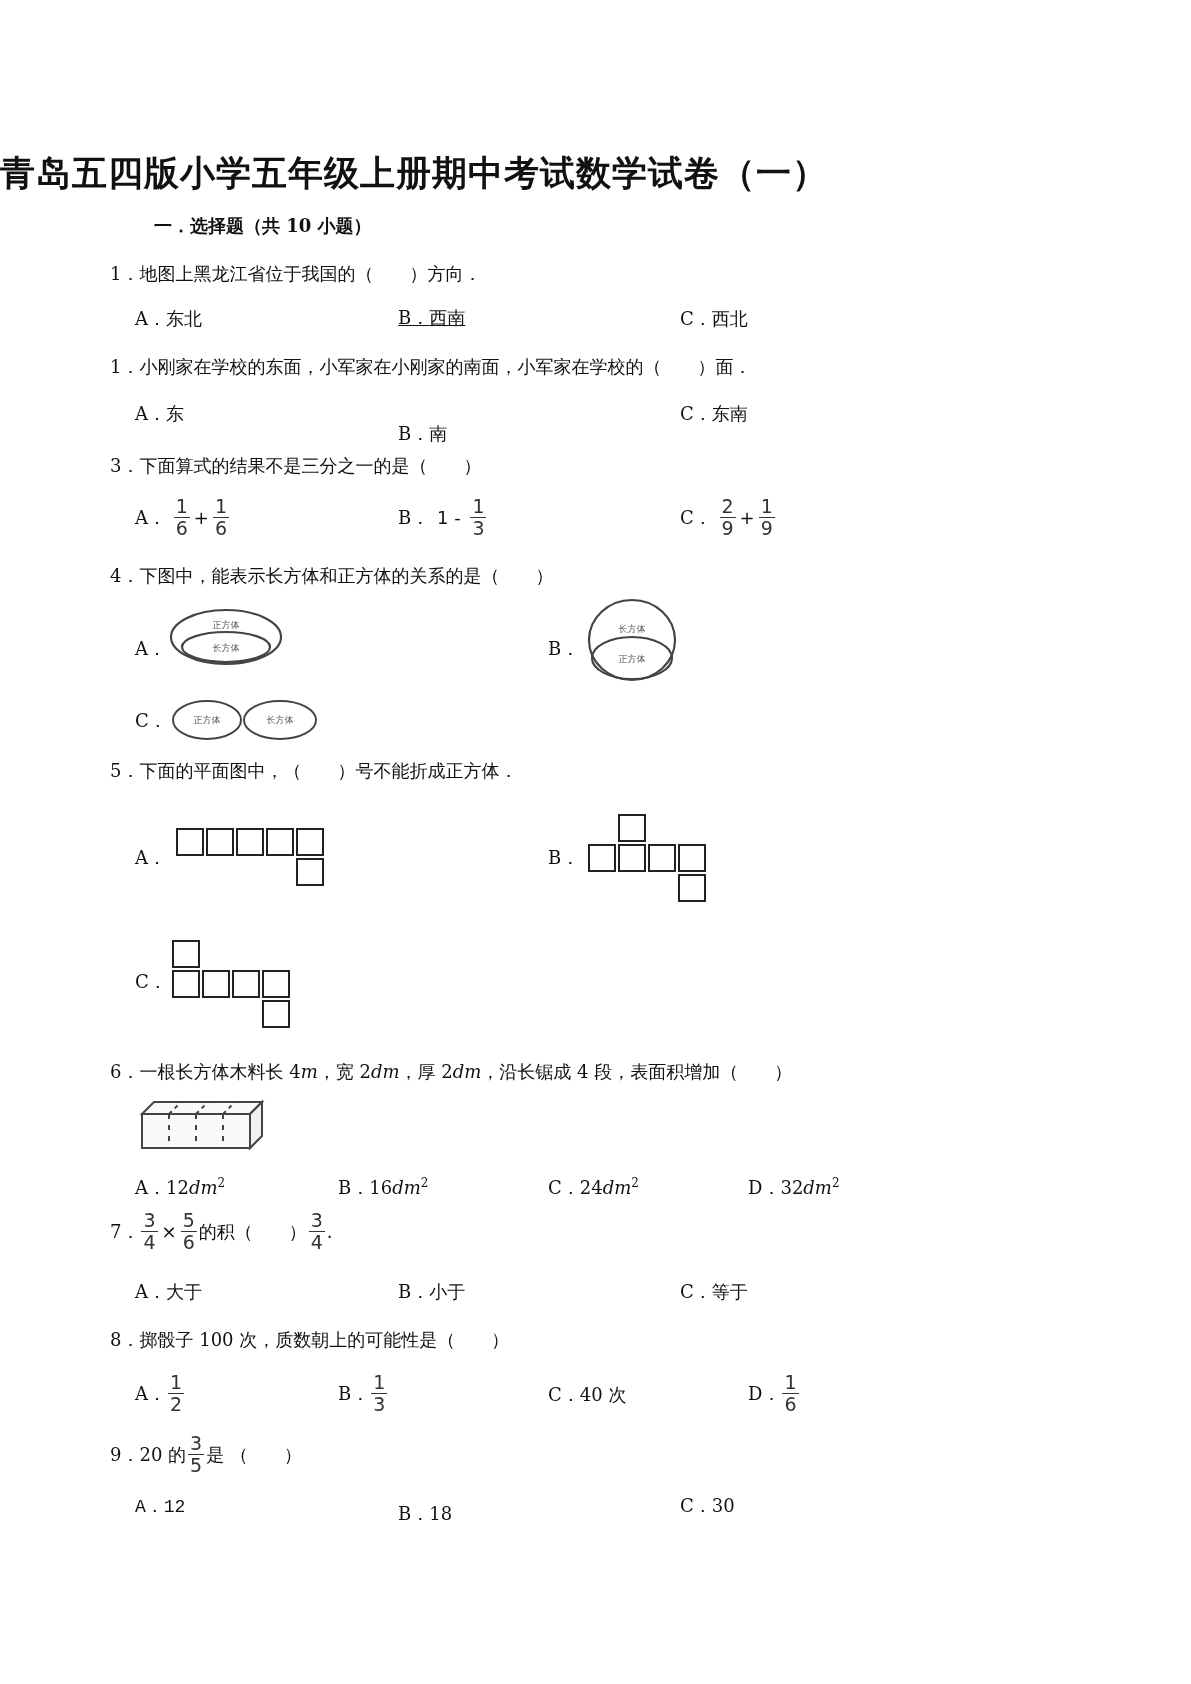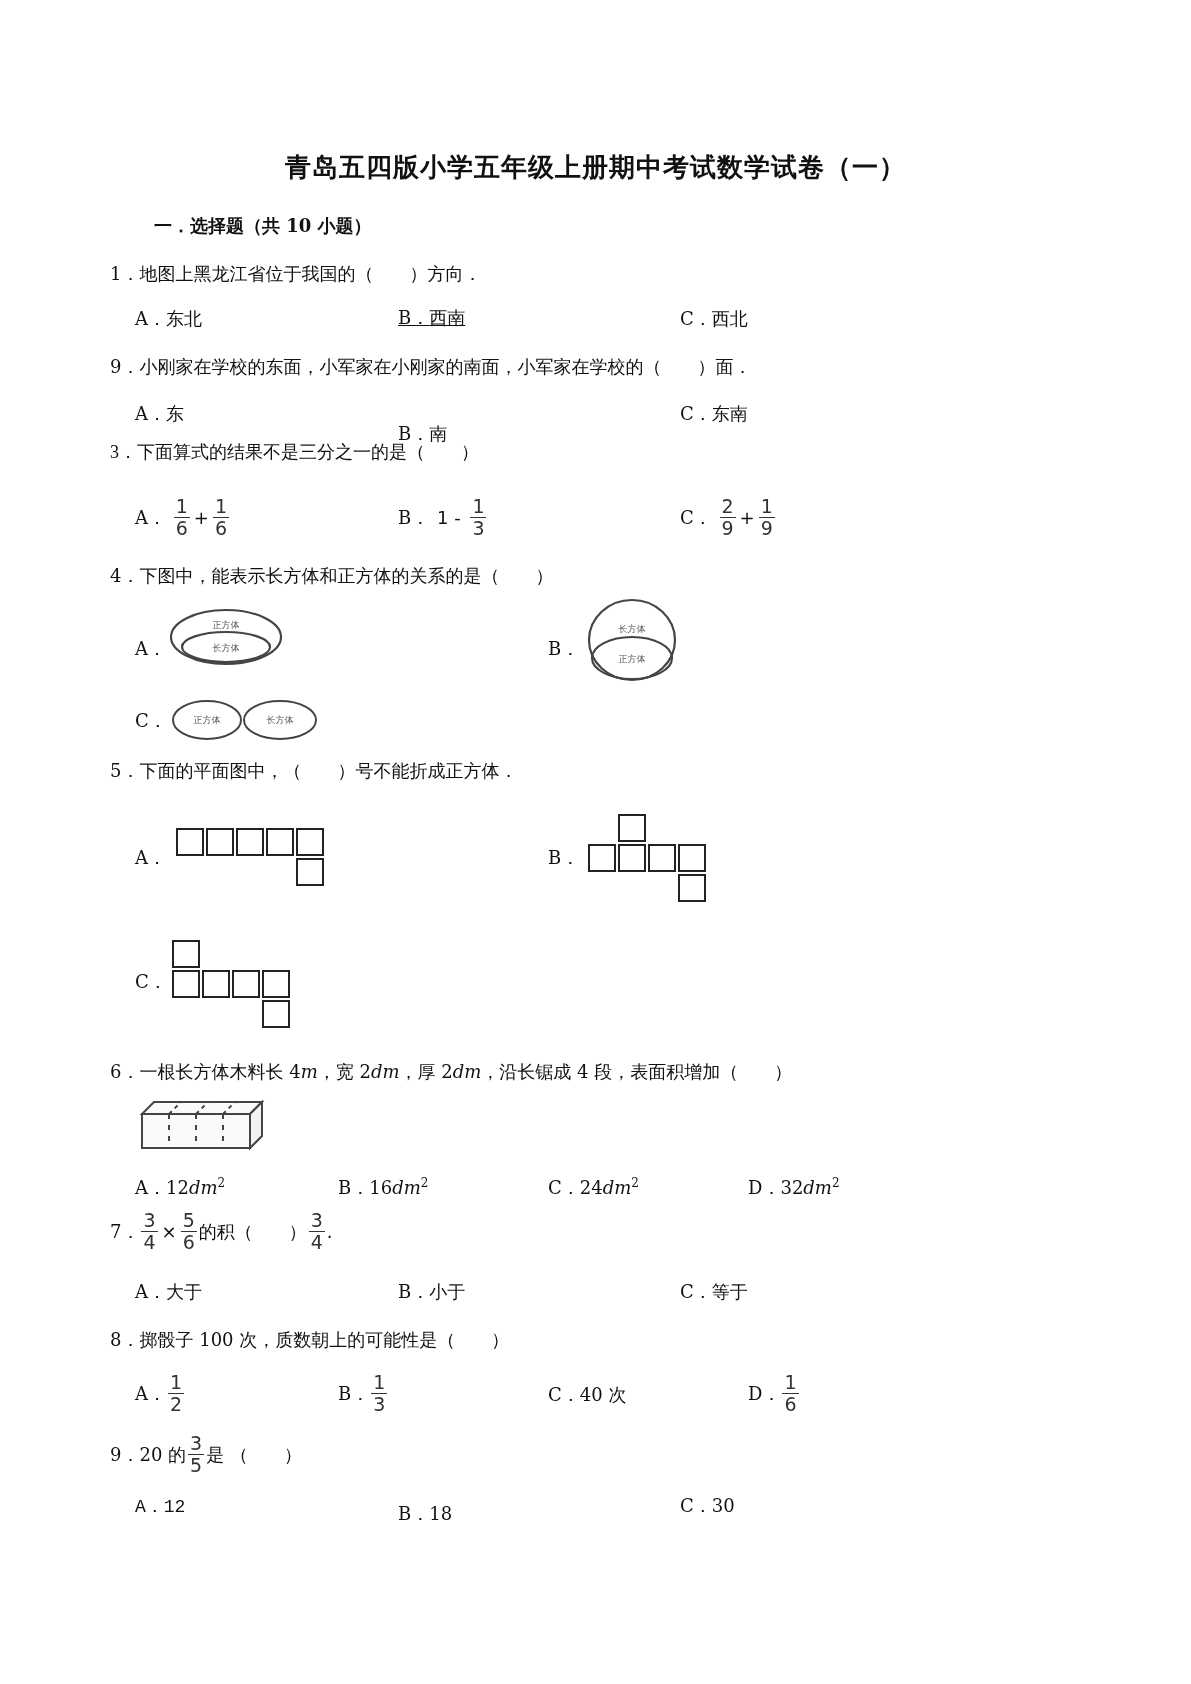--- a/index.html
+++ b/index.html
@@ -9,7 +9,7 @@
     color: #111;
   }
   .abs { position: absolute; white-space: nowrap; }
-  .title { left: 0; width: 1191px; top: 150px; text-align: center; font-size: 26px; font-weight: bold; letter-spacing: 1px; }
+  .title { left: 0; width: 1191px; top: 150px; text-align: left; font-size: 35px; font-weight: bold; letter-spacing: 1px; }
   .section { left: 110px; top: 214px; font-size: 18px; font-weight: bold; margin-left: 44px; }
   .q { font-size: 18px; }
   .opt { font-size: 18px; }

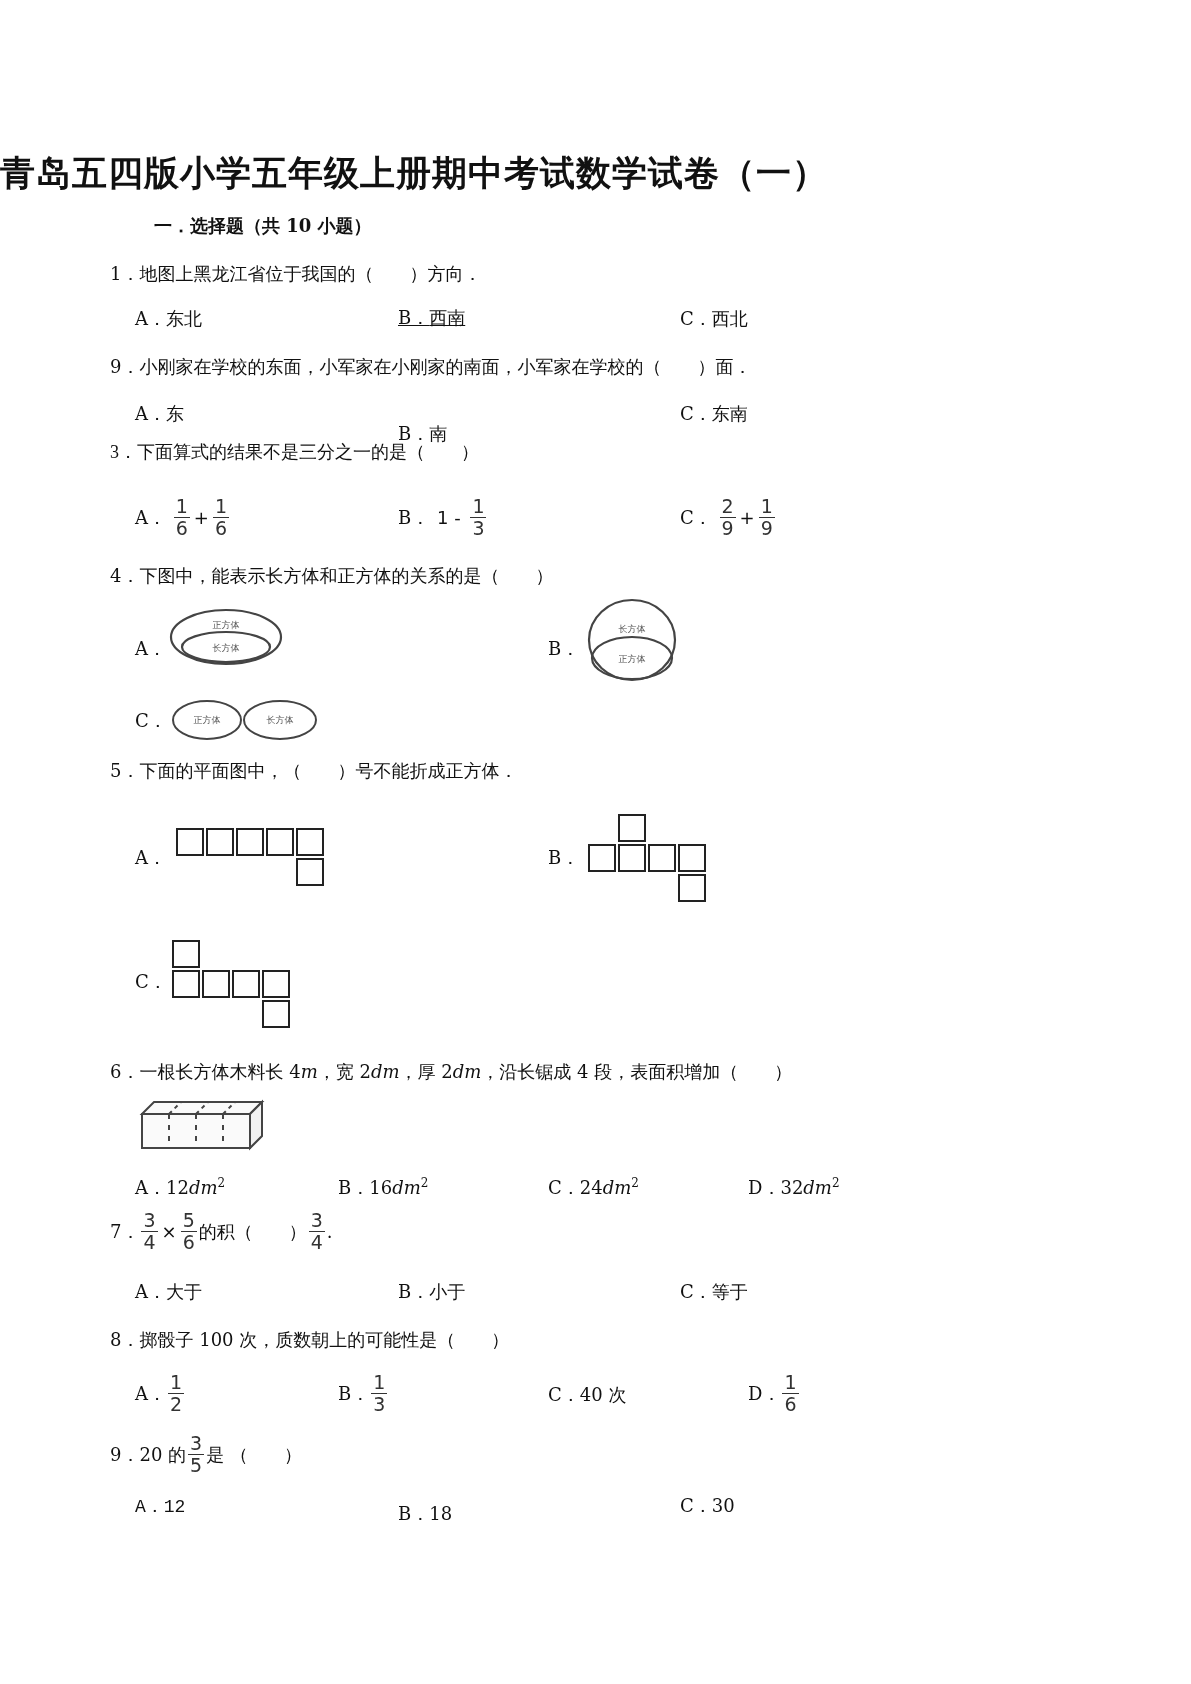--- a/index.html
+++ b/index.html
@@ -39,7 +39,7 @@
 <div class="abs opt" style="left:398px; top:306px;text-decoration:underline;"><span>B．</span><span>西南</span></div>
 <div class="abs opt" style="left:680px; top:307px;"><span>C．</span><span>西北</span></div>
 
-<div class="abs q" style="left:110px; top:355px;">9．小刚家在学校的东面，小军家在小刚家的南面，小军家在学校的（　　）面．</div>
+<div class="abs q" style="left:110px; top:355px;">1．小刚家在学校的东面，小军家在小刚家的南面，小军家在学校的（　　）面．</div>
 <div class="abs opt" style="left:135px; top:402px;"><span>A．</span><span>东</span></div>
 <div class="abs opt" style="left:398px; top:402px;margin-top:20px;"><span>B．</span><span>南</span></div>
 <div class="abs opt" style="left:680px; top:402px;"><span>C．</span><span>东南</span></div>

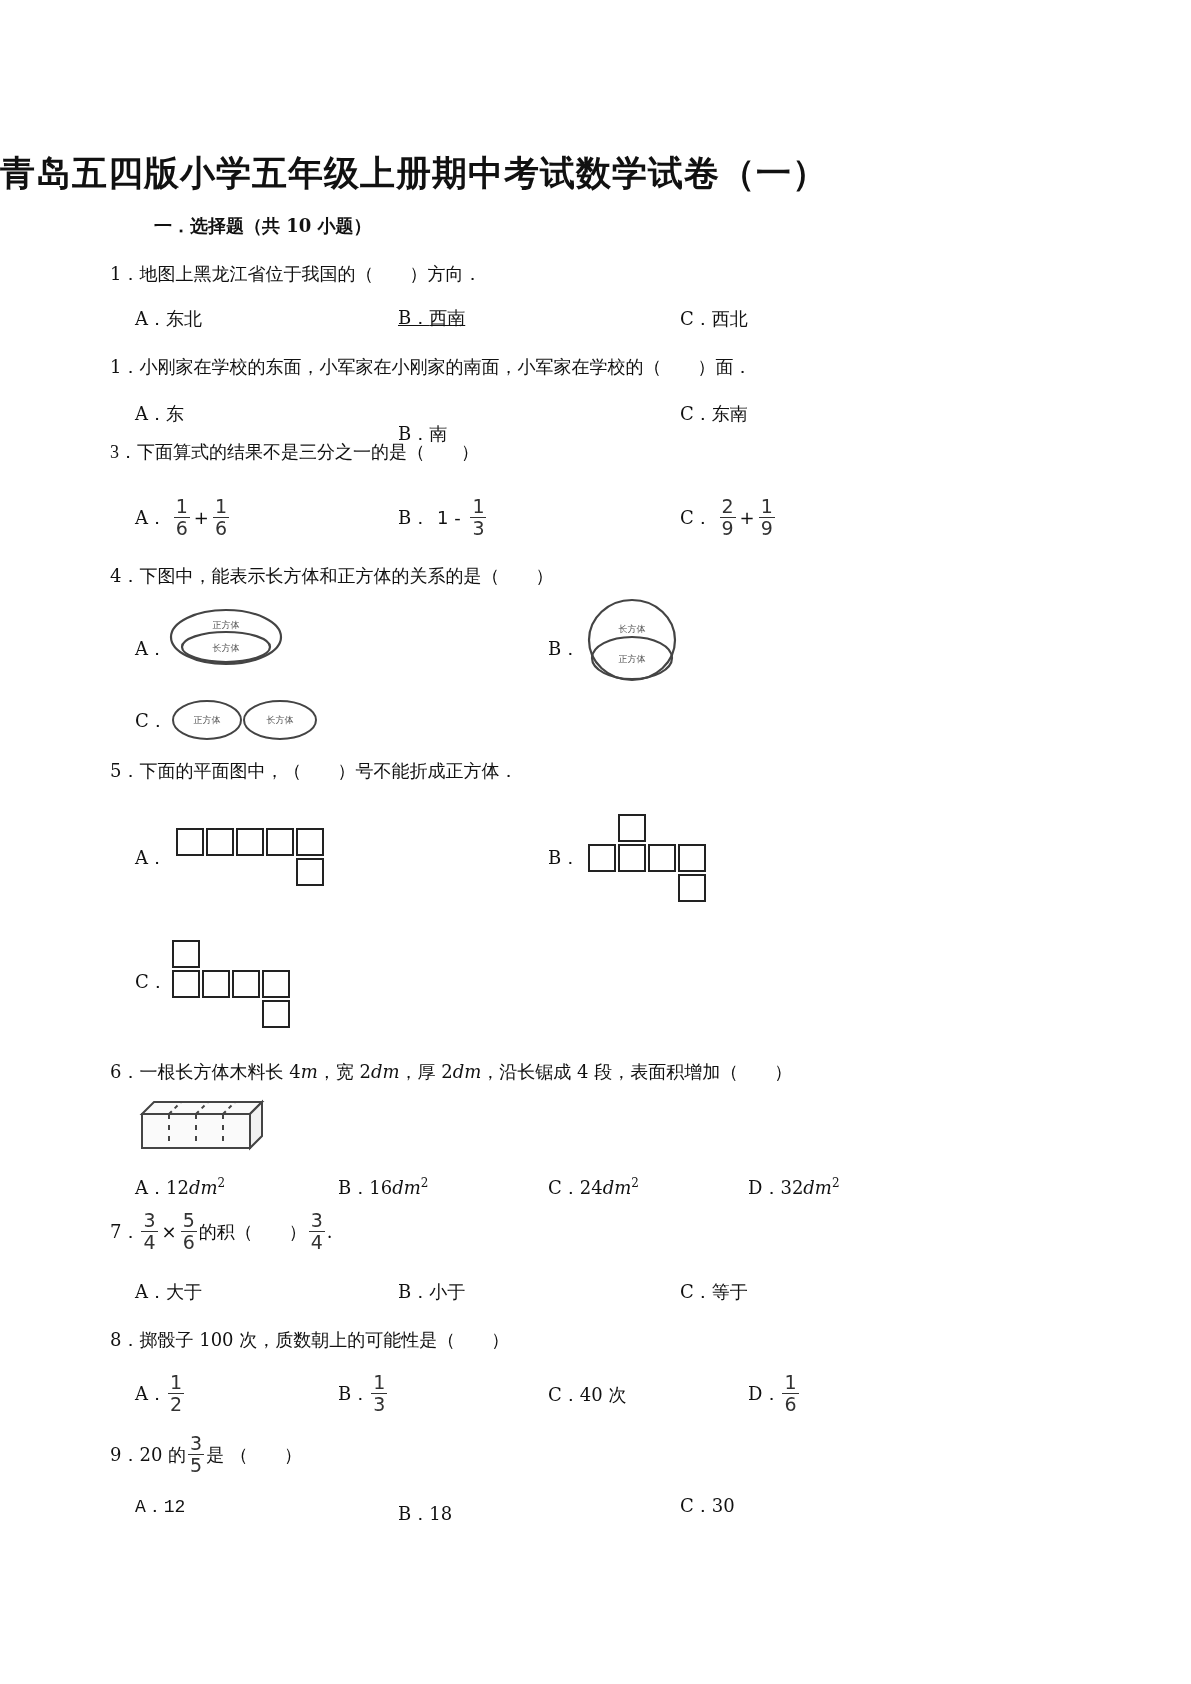--- a/index.html
+++ b/index.html
@@ -44,7 +44,7 @@
 <div class="abs opt" style="left:398px; top:402px;margin-top:20px;"><span>B．</span><span>南</span></div>
 <div class="abs opt" style="left:680px; top:402px;"><span>C．</span><span>东南</span></div>
 
-<div class="abs q" style="left:110px; top:440px;font-family:Liberation Serif, serif;">3．下面算式的结果不是三分之一的是（　　）</div>
+<div class="abs q" style="left:110px; top:454px;">3．下面算式的结果不是三分之一的是（　　）</div>
 <div class="abs opt" style="left:135px; top:496px;">
   <span class="lbl">A．</span>
   <span class="frac"><span class="num">1</span><span class="den">6</span></span><span class="op">+</span><span class="frac"><span class="num">1</span><span class="den">6</span></span>

